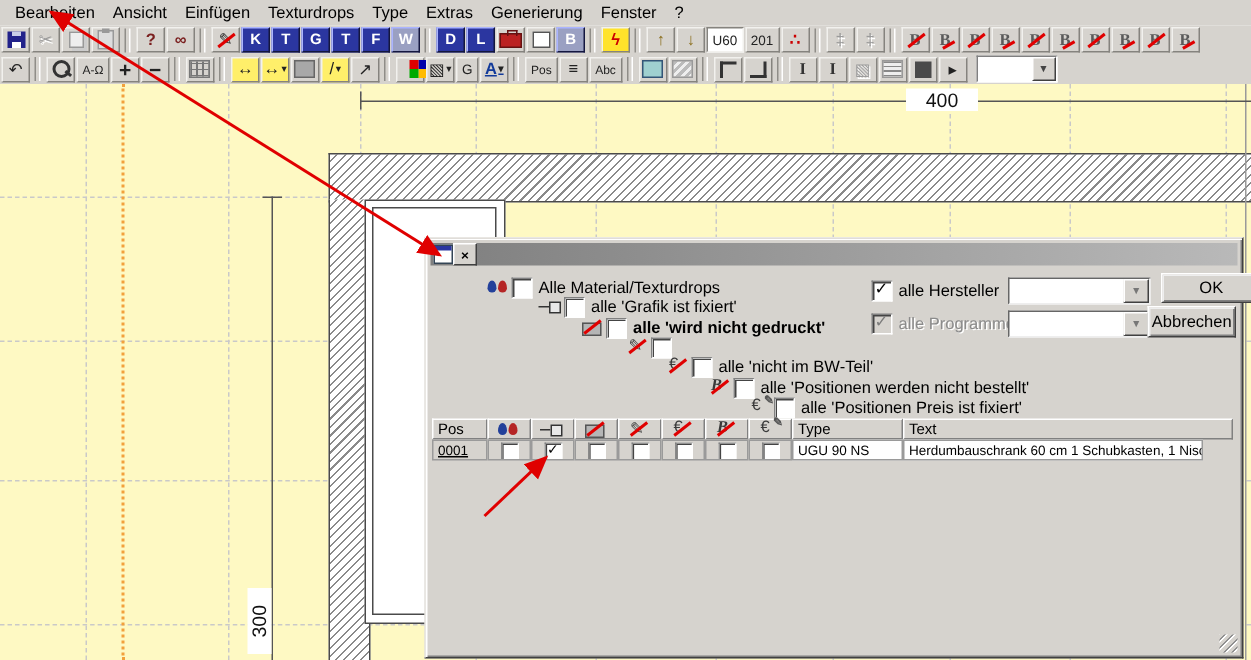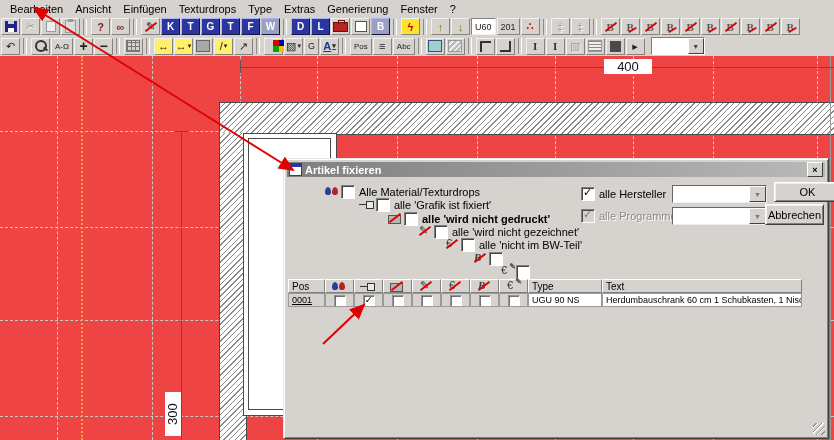--- a/index.html
+++ b/index.html
@@ -65,7 +65,7 @@
   .tcombo .ddbtn{width:14px;height:14px;background:#d6d3ce;border:1px solid;border-color:#fff #404040 #404040 #fff;
       display:flex;align-items:center;justify-content:center;font-size:7px;color:#444;}
   
-  #canvas{position:absolute;left:0;top:56px;width:834px;height:384px;background:#ef4444;}
+  #canvas{position:absolute;left:0;top:56px;width:834px;height:384px;background:#fef9c3;}
   .vgrid{position:absolute;top:0;bottom:0;width:0;border-left:1px dashed #c9c9c9;}
   .hgrid{position:absolute;left:0;right:0;height:0;border-top:1px dashed #c9c9c9;}
   .vorange{position:absolute;top:0;bottom:0;width:0;border-left:2px dotted #f2a13c;}

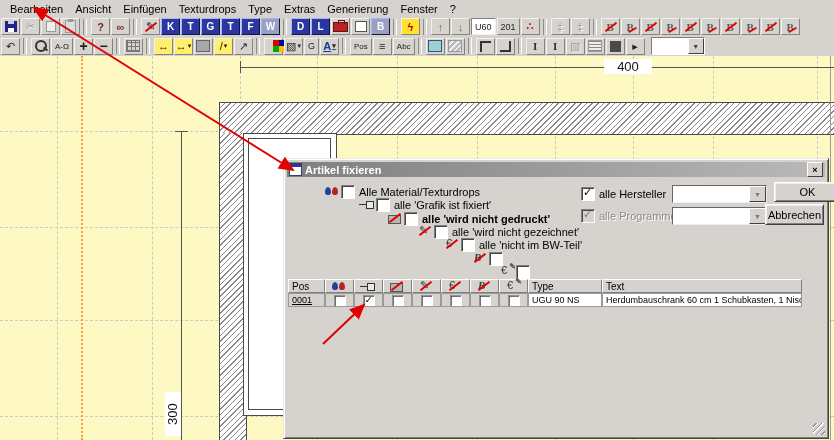--- a/index.html
+++ b/index.html
@@ -310,7 +310,6 @@
     <div id="dialog">
       <div id="dlg-title">
         <span id="dlg-icon"></span>
-        <span class="ttxt">Artikel fixieren</span>
         <span id="dlg-close">×</span>
       </div>
 

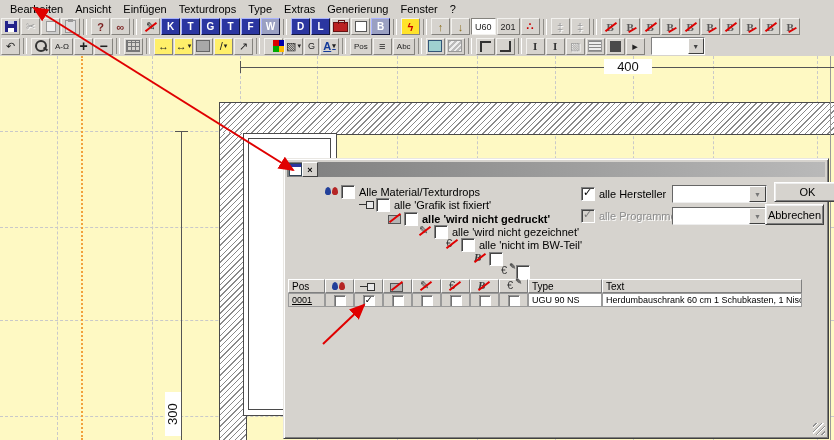--- a/index.html
+++ b/index.html
@@ -344,7 +344,6 @@
               <i class="sl"></i>
             </span>
             <span class="cb"></span>
-            <span class="lbl">alle 'wird nicht gezeichnet'</span>
           </div>
           <div class="trow" style="left: 160px; top: 79px;">
             <span class="mi-ic no-bw-icon">

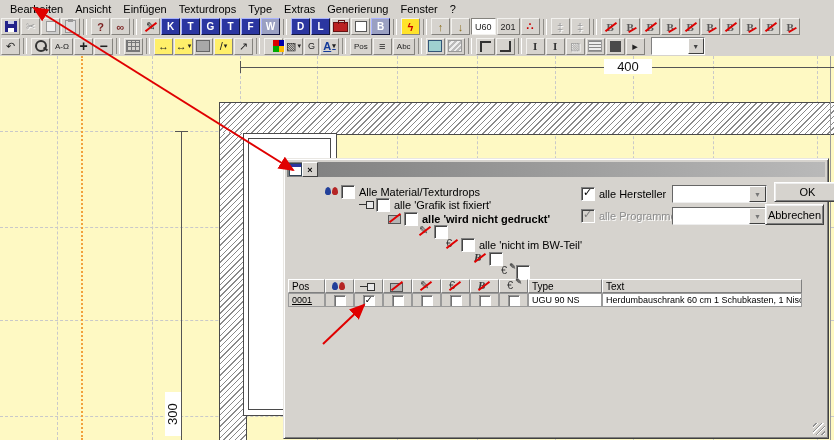--- a/index.html
+++ b/index.html
@@ -359,6 +359,7 @@
               <i class="sl"></i>
             </span>
             <span class="cb"></span>
+            <span class="lbl">alle 'Positionen werden nicht bestellt'</span>
           </div>
           <div class="trow" style="left: 215px; top: 106px;">
             <span class="mi-ic price-fixed-icon">

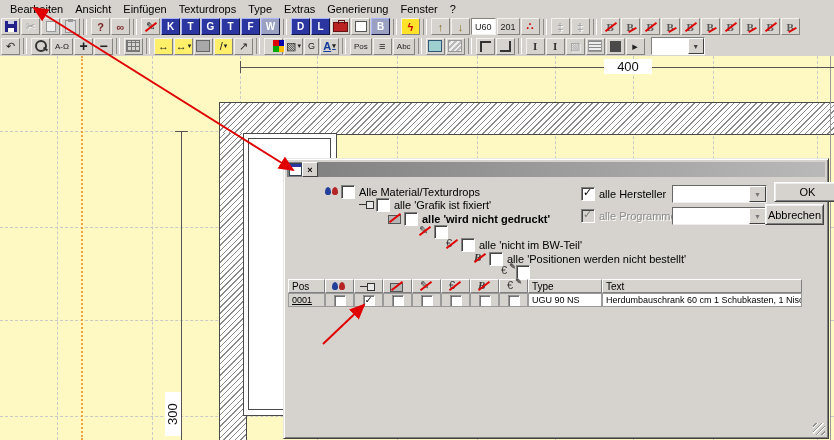--- a/index.html
+++ b/index.html
@@ -367,6 +367,7 @@
               <b class="pp">✎</b>
             </span>
             <span class="cb"></span>
+            <span class="lbl">alle 'Positionen Preis ist fixiert'</span>
           </div>
         </div>
 

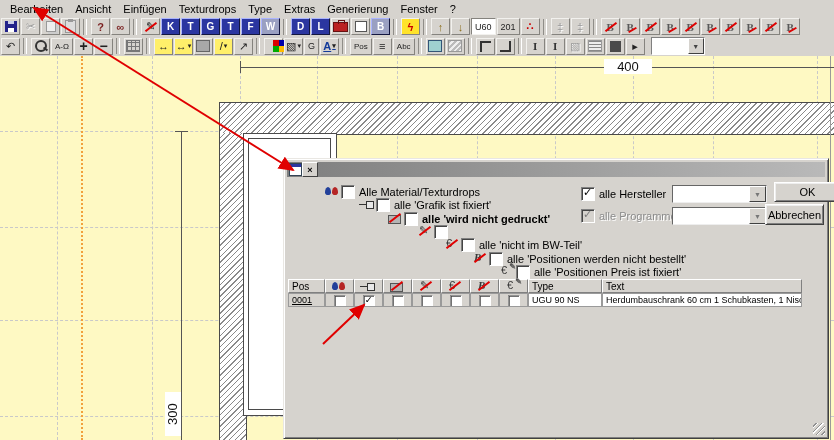--- a/index.html
+++ b/index.html
@@ -441,7 +441,7 @@
               </span>
             </div>
             <div class="th" style="width: 74px;">Type</div>
-            <div class="th" style="width: 200px;">Text</div>
+            <div class="th" style="width: 220px;">Text</div>
           </div>
           <div class="trw">
             <div class="td graycell" style="width: 37px;">0001</div>

